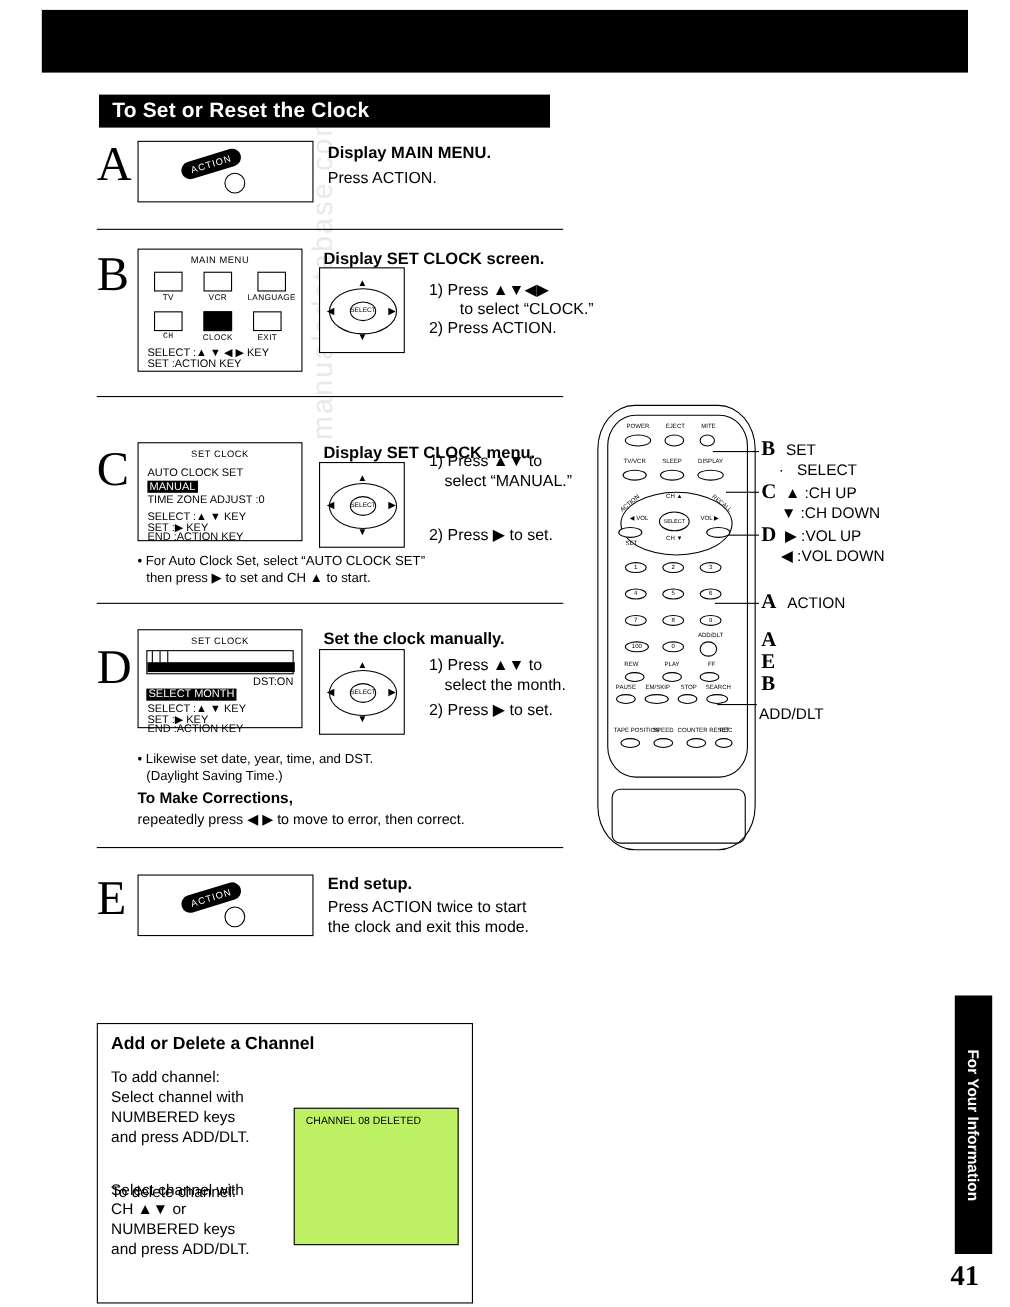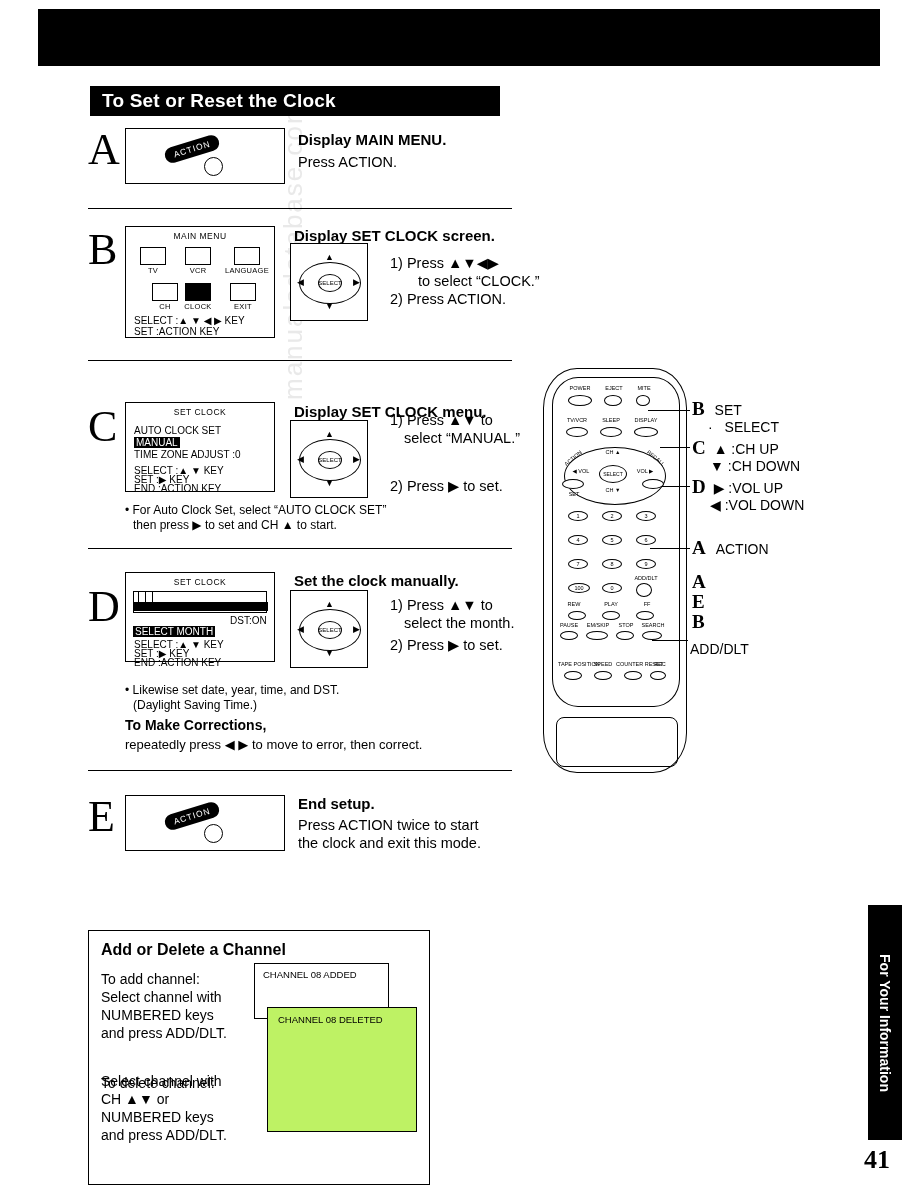--- a/index.html
+++ b/index.html
@@ -182,7 +182,7 @@
       <div class="icon-label">LANGUAGE</div>
     </div>
 
-    <div class="icon-cell" style="left:20px;top:56px;width:38px;">
+    <div class="icon-cell" style="left:8px;top:56px;width:38px;font-family:Liberation Mono, monospace;">
       <div class="icon-box"></div>
       <div class="icon-label">CH</div>
     </div>

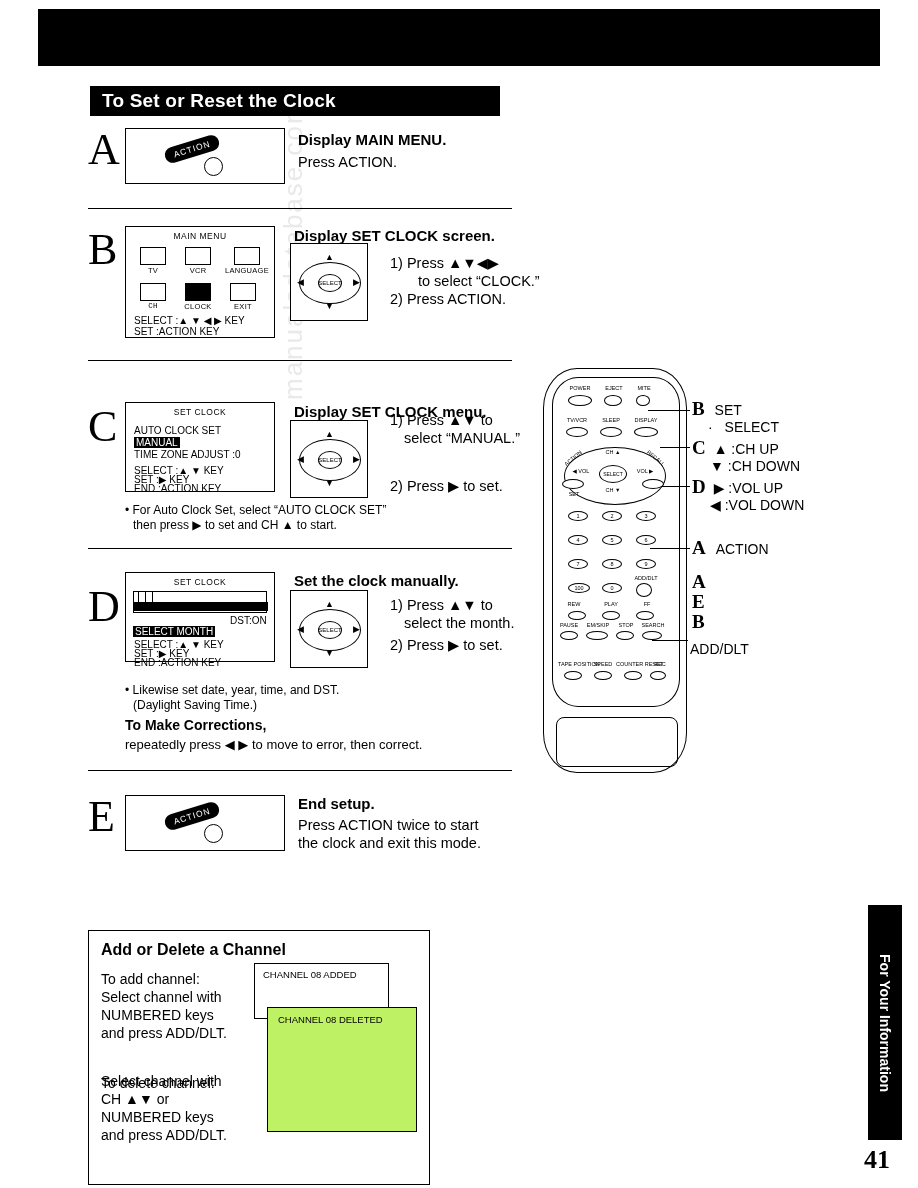--- a/index.html
+++ b/index.html
@@ -450,9 +450,6 @@
     <div class="txt" style="left:12px;top:178px;font-size:14px;">NUMBERED keys</div>
     <div class="txt" style="left:12px;top:196px;font-size:14px;">and press ADD/DLT.</div>
 
-    <div style="position:absolute;left:165px;top:32px;width:135px;height:56px;border:1.2px solid #000;box-sizing:border-box;">
-      <div class="txt tiny" style="left:8px;top:5px;font-size:9.5px;">CHANNEL 08 ADDED</div>
-    </div>
     <div style="position:absolute;left:178px;top:76px;width:150px;height:125px;border:1.2px solid #000;box-sizing:border-box;background:#bef264;">
       <div class="txt tiny" style="left:10px;top:6px;font-size:9.5px;">CHANNEL 08 DELETED</div>
     </div>

